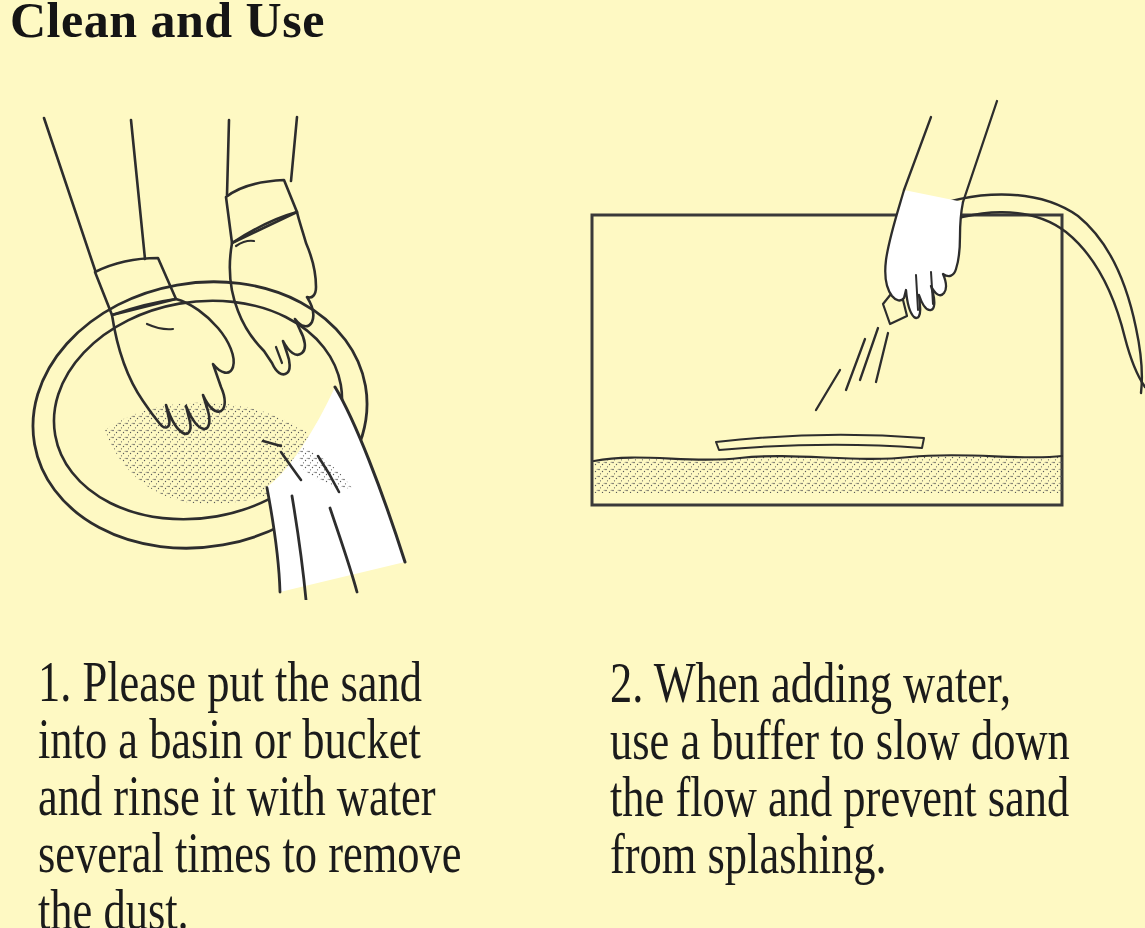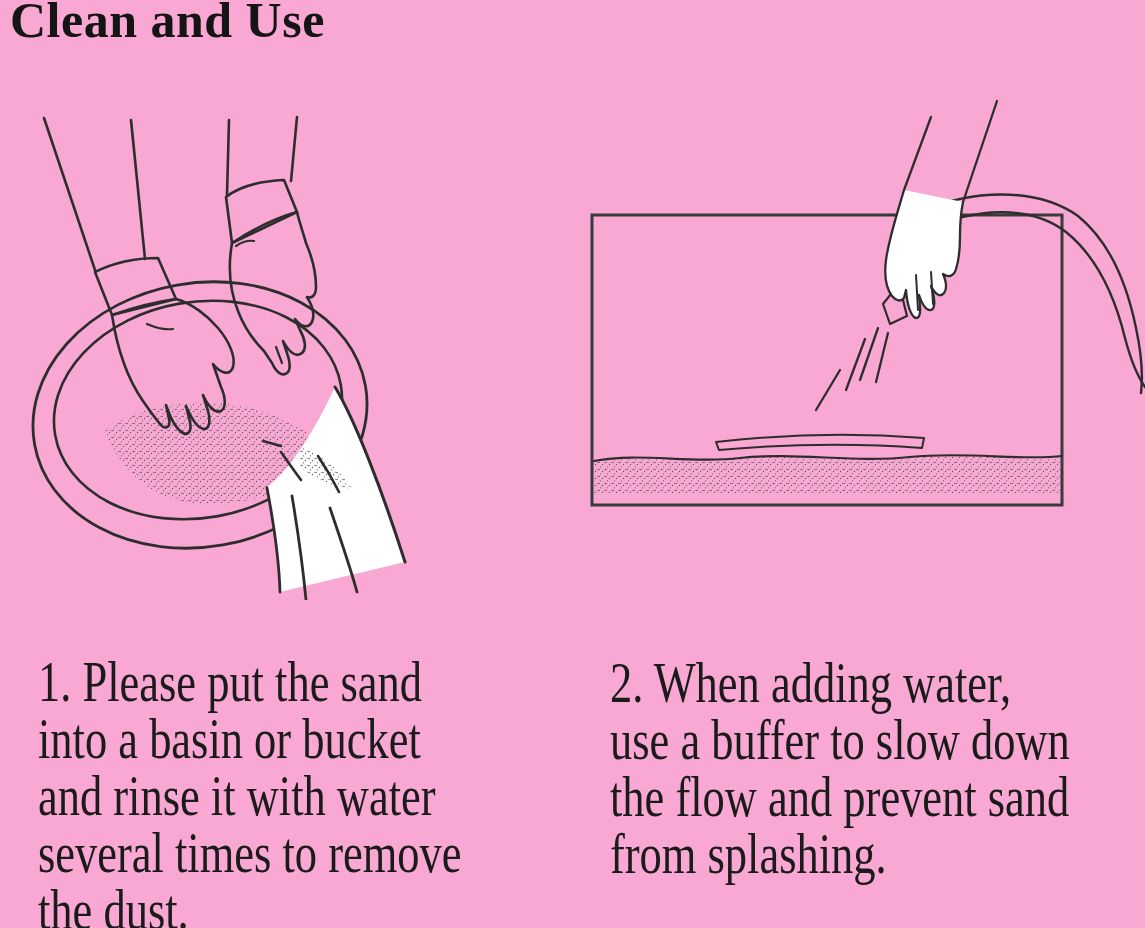--- a/index.html
+++ b/index.html
@@ -4,7 +4,7 @@
 <style>
   html,body{margin:0;padding:0;background:#ffffff;}
   .page{
-    position:relative;width:1145px;height:928px;background:#f9a8d4;overflow:hidden;
+    position:relative;width:1145px;height:928px;background:#fef9c3;overflow:hidden;
     font-family:"Liberation Serif","DejaVu Serif",serif;color:#1b1b1b;
   }
   .title{

